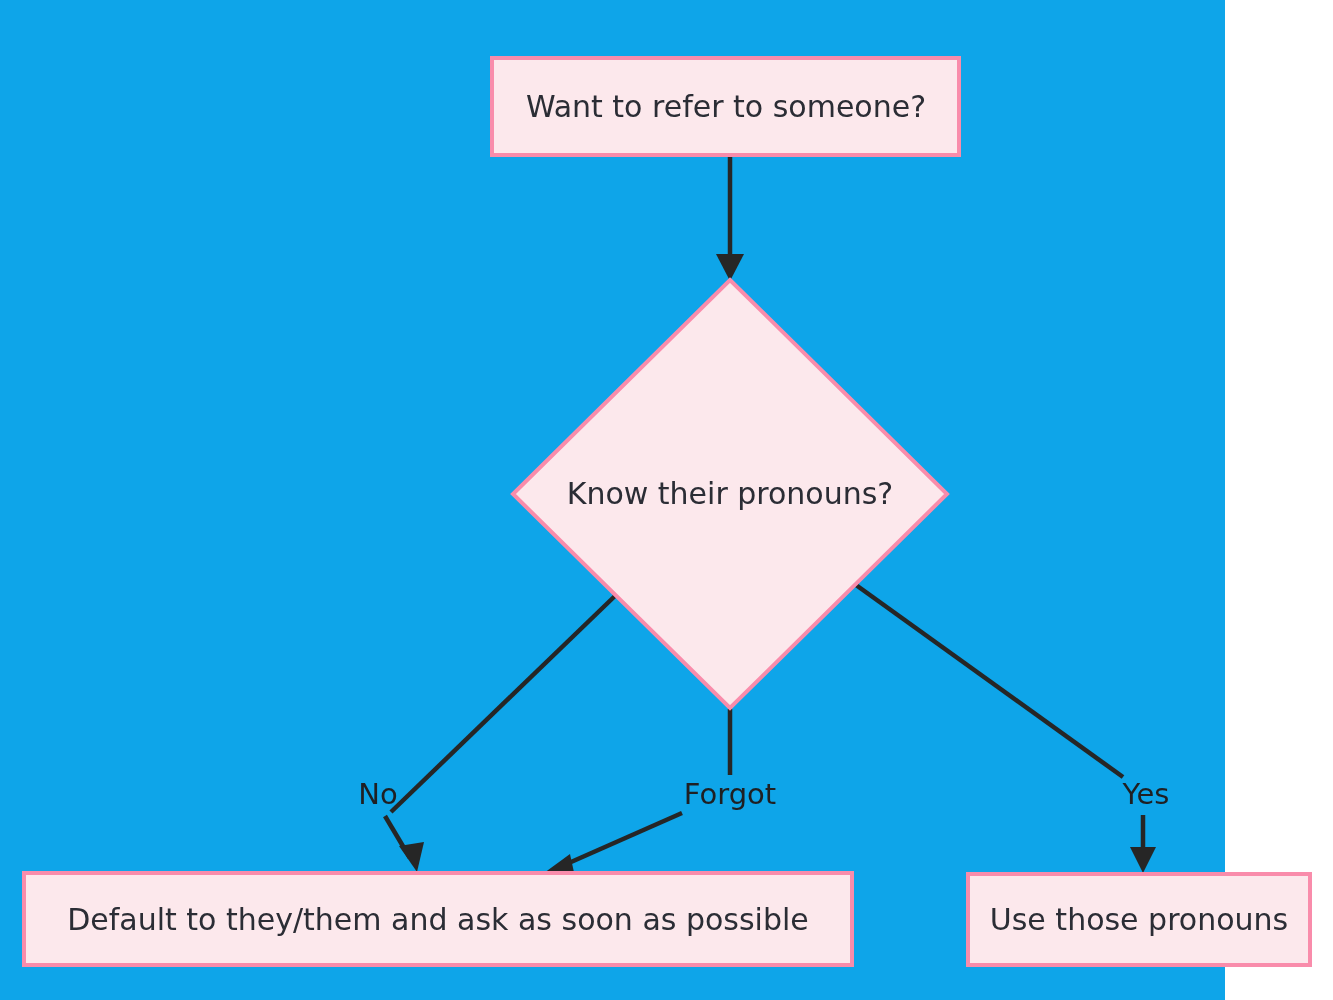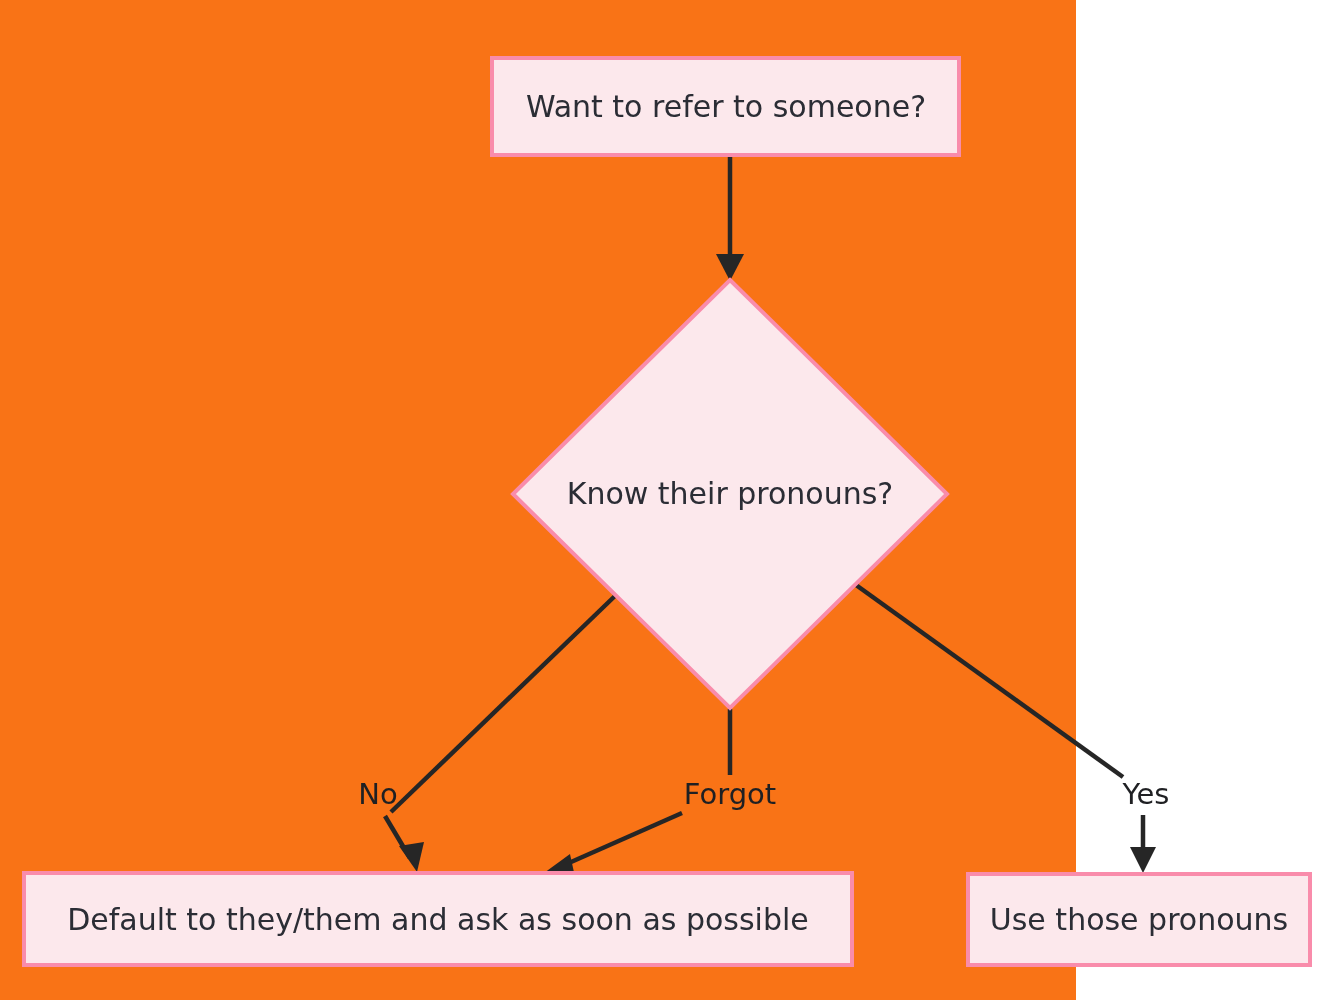--- a/index.html
+++ b/index.html
@@ -15,9 +15,9 @@
   }
   #flowchart {
     position: relative;
-    width: 1076px;
+    width: 1225px;
     height: 1000px;
-    background: #f97316;
+    background: #0ea5e9;
     text-decoration: underline;
   }
   svg.canvas {

